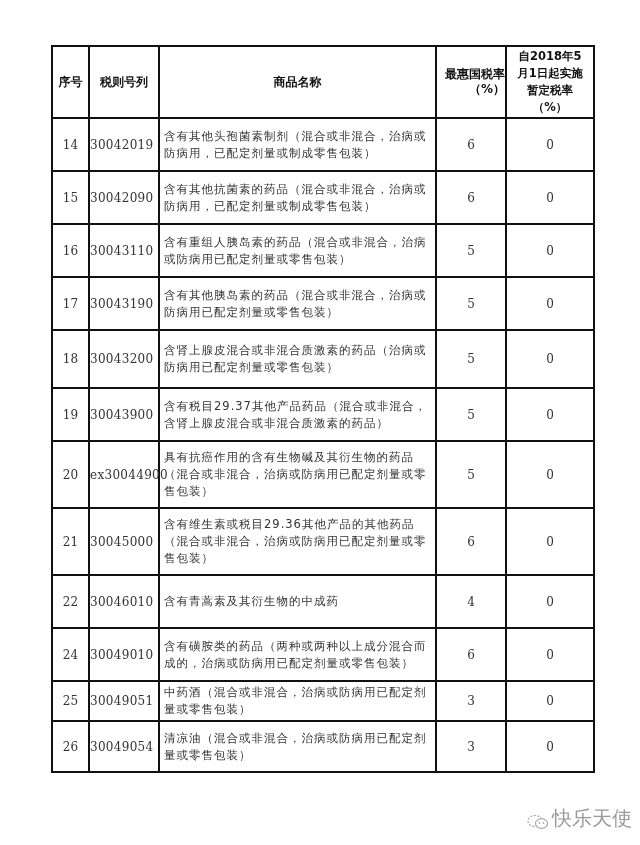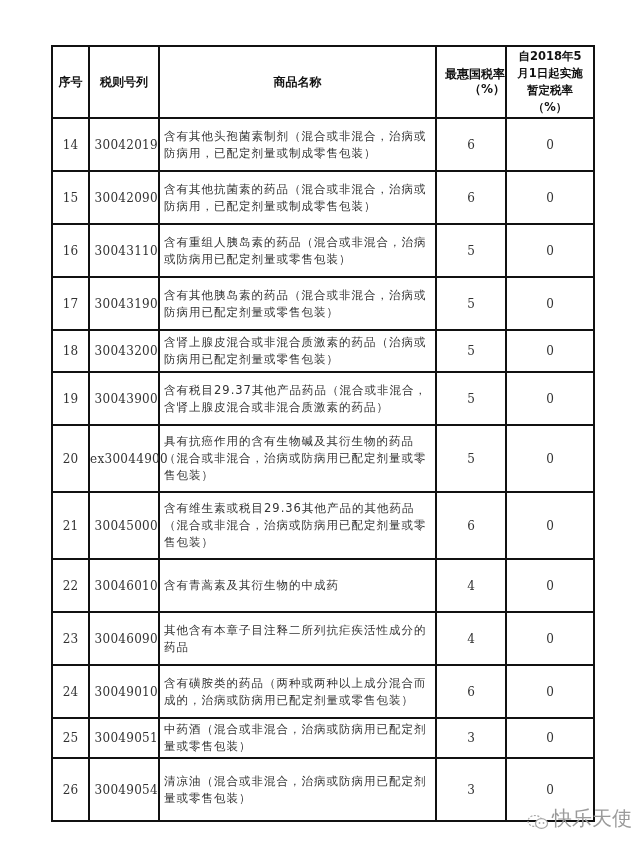--- a/index.html
+++ b/index.html
@@ -60,7 +60,7 @@
     text-align: center;
   }
   .tariff-table td.code {
-    text-align: right;
+    text-align: left;
     font-size: 12px;
     letter-spacing: 0.3px;
   }

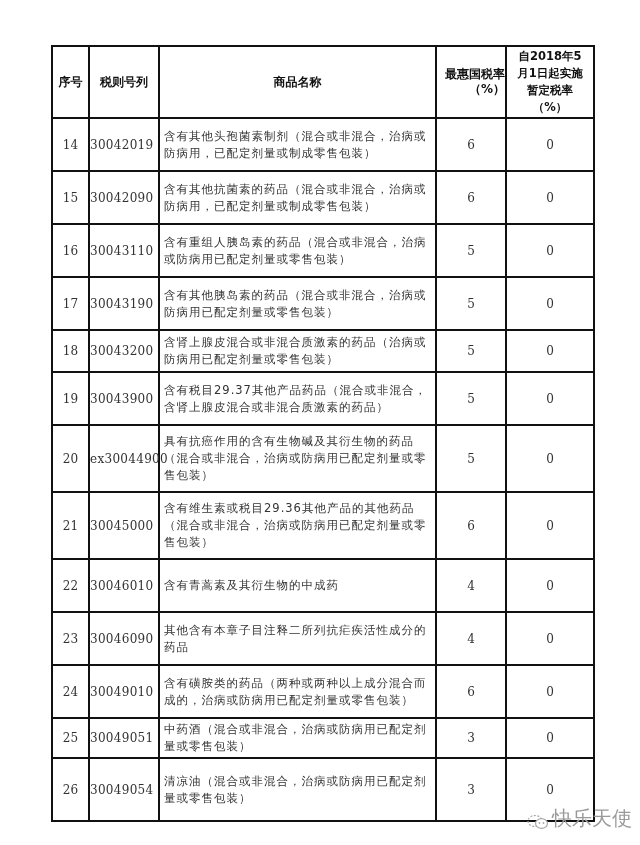--- a/index.html
+++ b/index.html
@@ -142,7 +142,7 @@
         <td class="rate">5</td>
         <td class="rate">0</td>
       </tr>
-      <tr style="height: 42px;">
+      <tr style="height: 58px;">
         <td class="num">18</td>
         <td class="code">30043200</td>
         <td class="name">含肾上腺皮混合或非混合质激素的药品（治病或防病用已配定剂量或零售包装）</td>

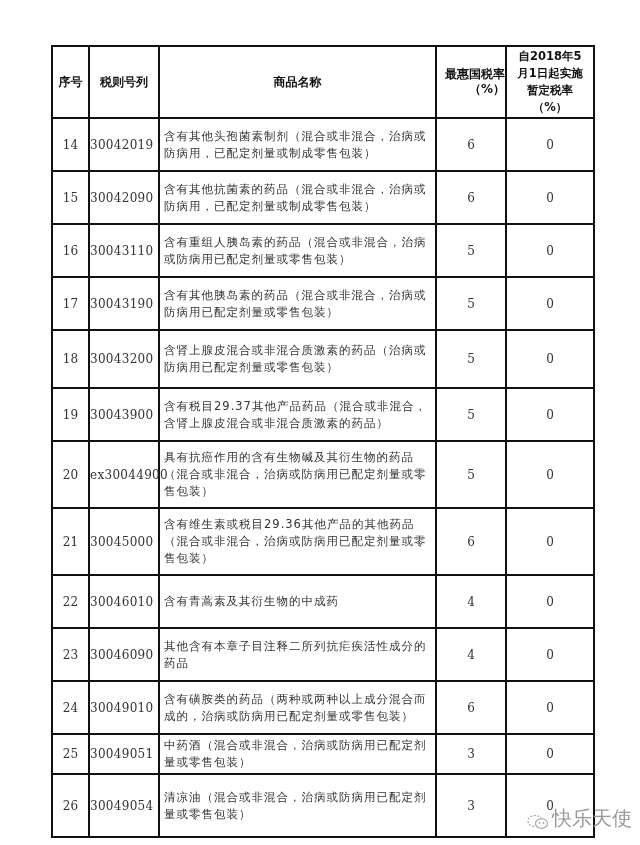--- a/index.html
+++ b/index.html
@@ -178,13 +178,6 @@
         <td class="rate">0</td>
       </tr>
       <tr style="height: 53px;">
-        <td class="num">23</td>
-        <td class="code">30046090</td>
-        <td class="name">其他含有本章子目注释二所列抗疟疾活性成分的药品</td>
-        <td class="rate">4</td>
-        <td class="rate">0</td>
-      </tr>
-      <tr style="height: 53px;">
         <td class="num">24</td>
         <td class="code">30049010</td>
         <td class="name">含有磺胺类的药品（两种或两种以上成分混合而成的，治病或防病用已配定剂量或零售包装）</td>

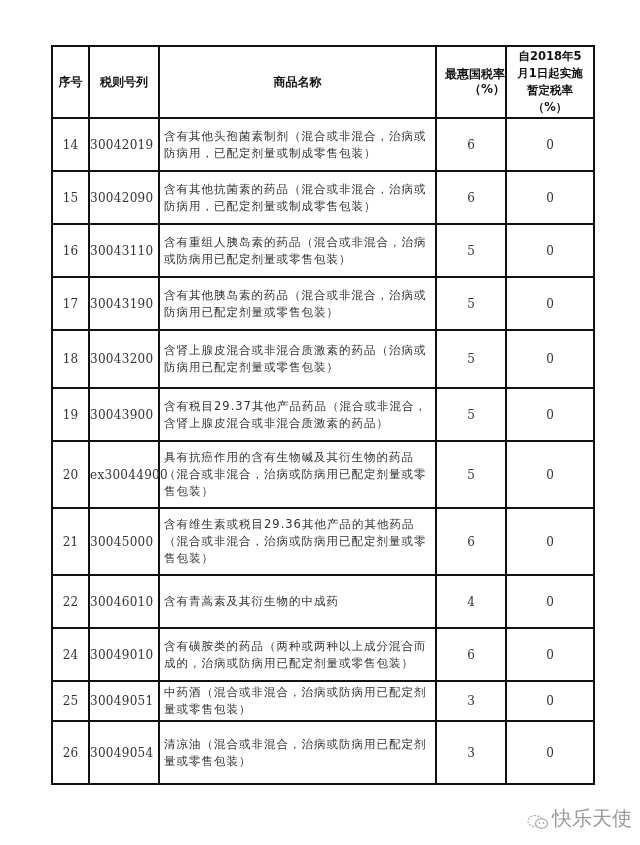--- a/index.html
+++ b/index.html
@@ -191,7 +191,7 @@
         <td class="rate">3</td>
         <td class="rate">0</td>
       </tr>
-      <tr style="height: 63px;">
+      <tr style="height: 51px;">
         <td class="num">26</td>
         <td class="code">30049054</td>
         <td class="name">清凉油（混合或非混合，治病或防病用已配定剂量或零售包装）</td>

